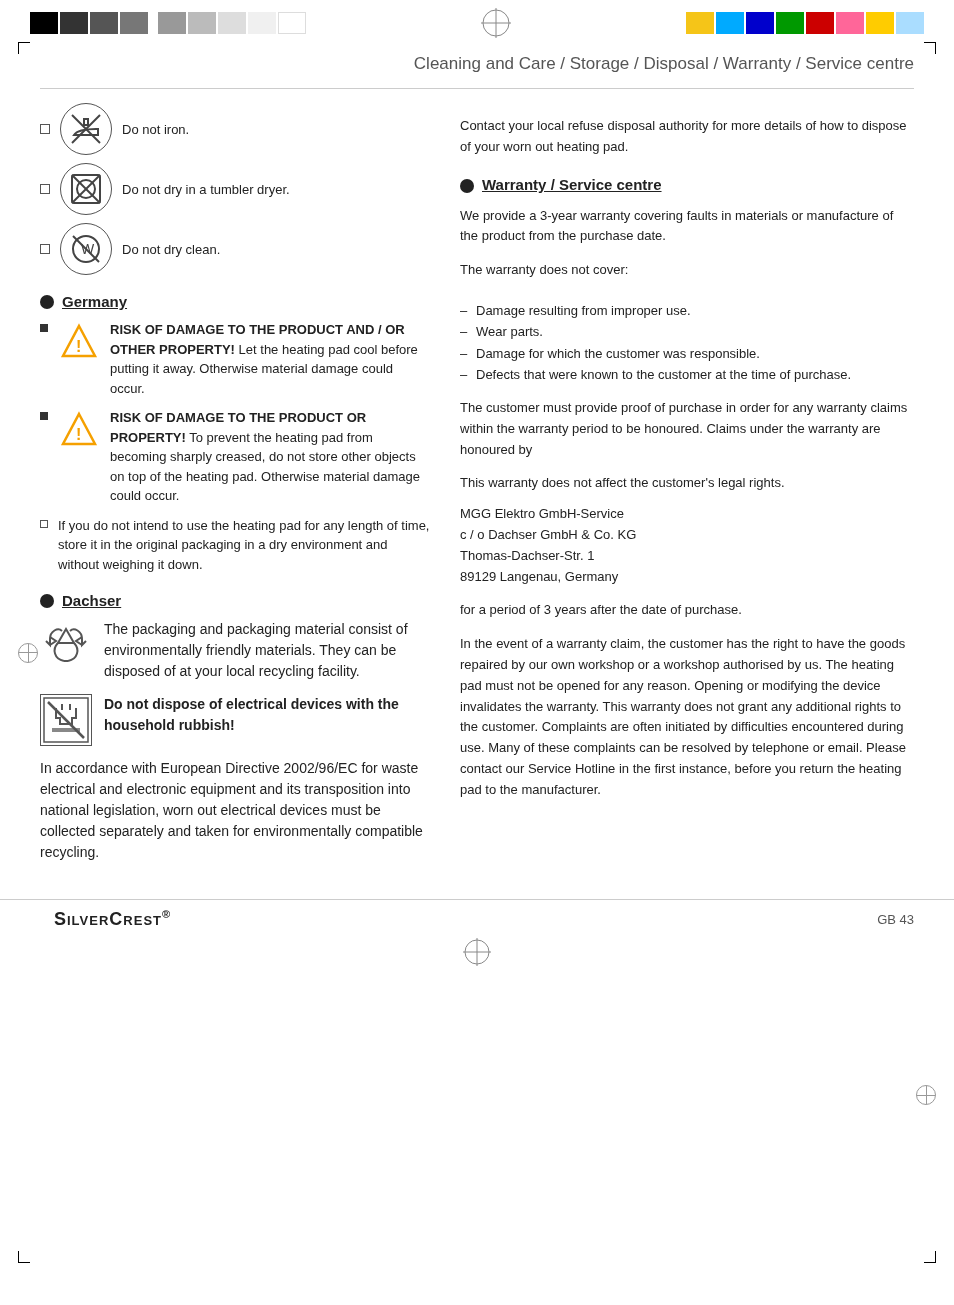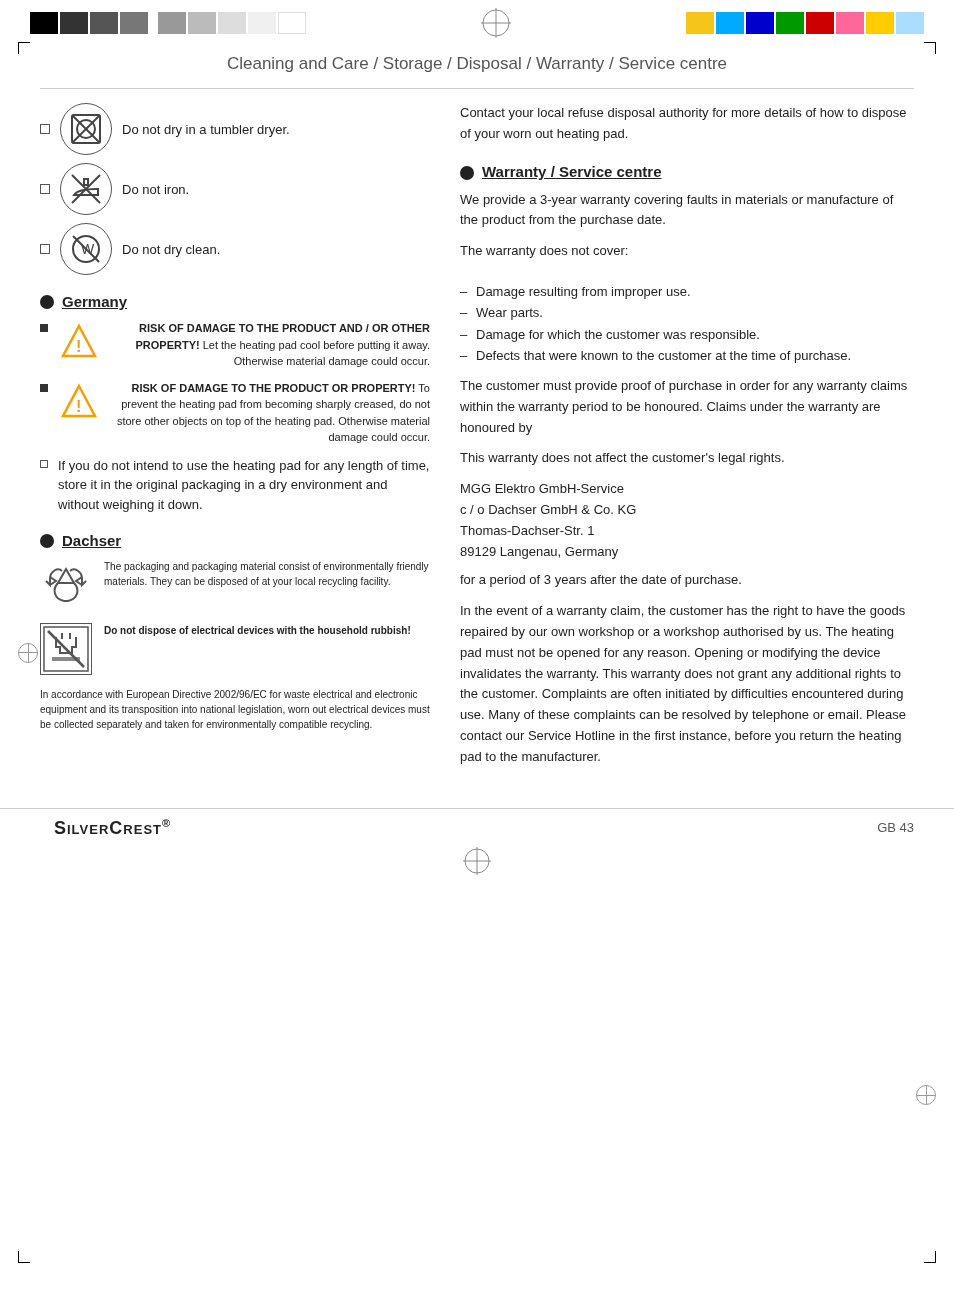--- a/index.html
+++ b/index.html
@@ -115,7 +115,7 @@
 
     
     .page-header {
-      text-align: center;
+      text-align: right;
       font-size: 17px;
       color: #555;
       padding: 8px 0 14px 0;

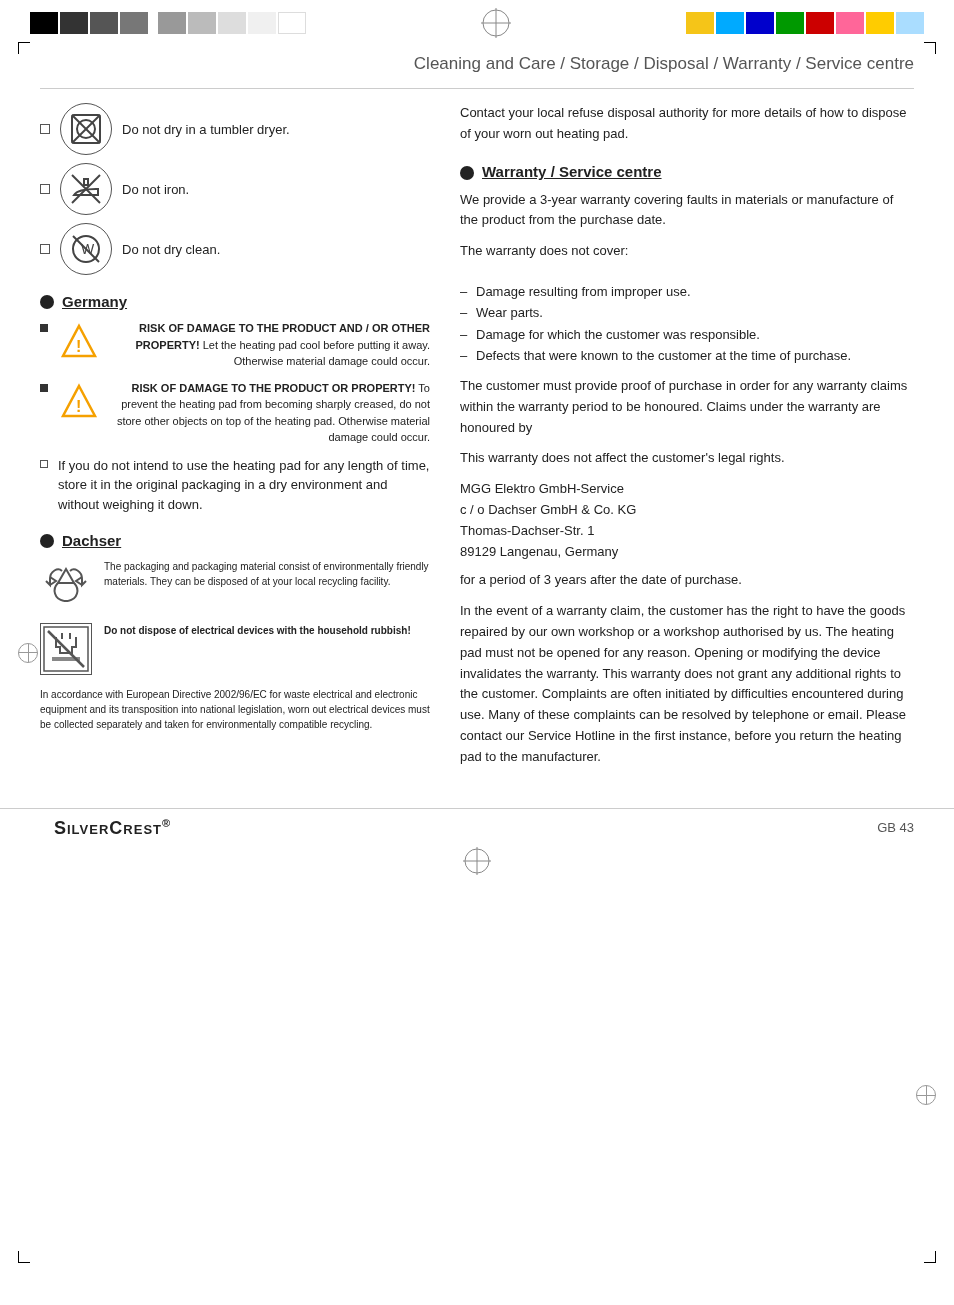--- a/index.html
+++ b/index.html
@@ -271,6 +271,7 @@
       font-size: 13px;
       line-height: 1.6;
       margin-bottom: 10px;
+      margin-top: 13px;
     }
     .warranty-list {
       list-style: none;

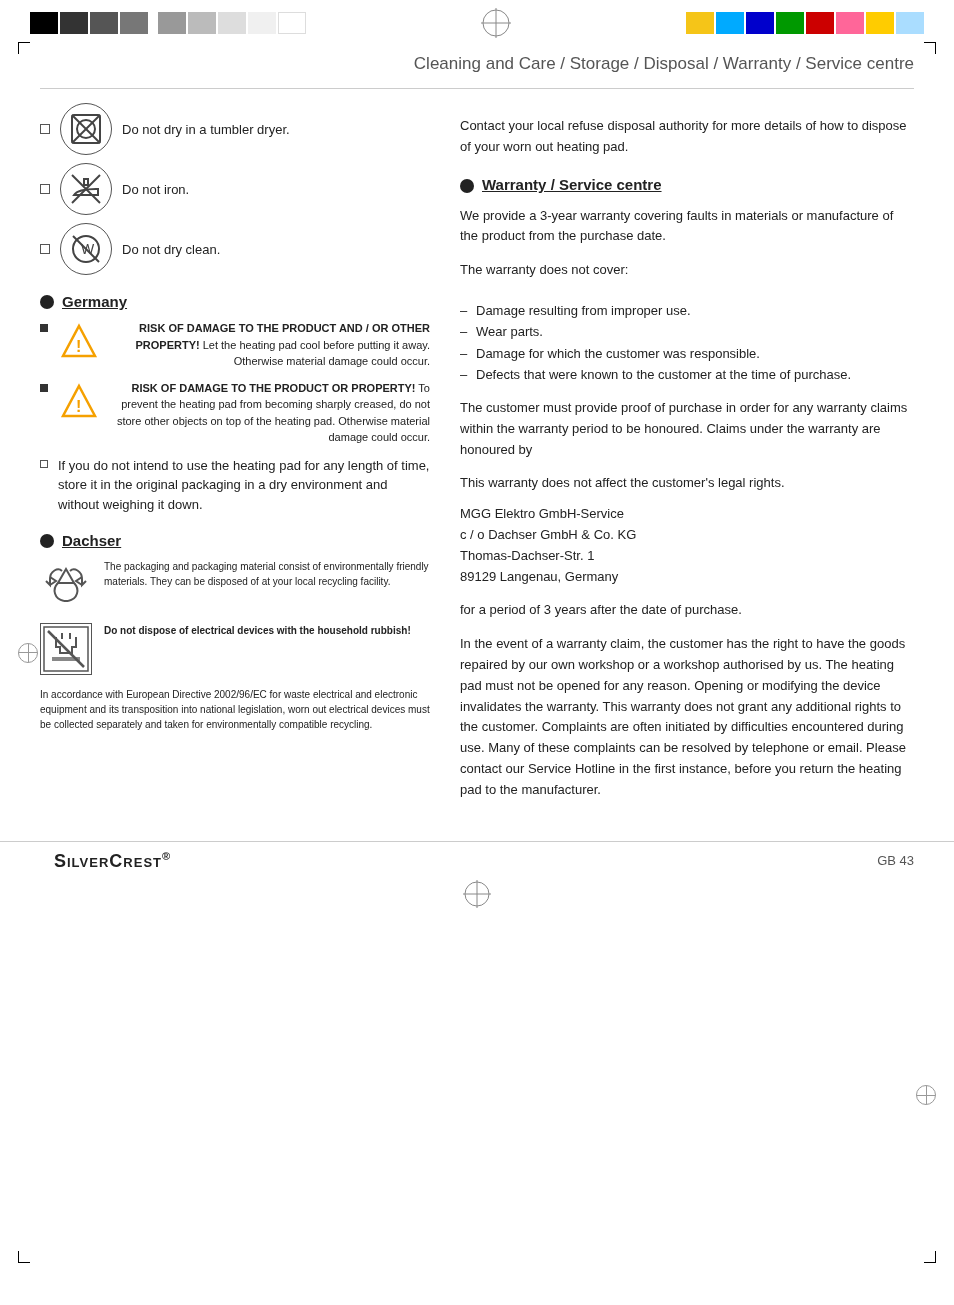--- a/index.html
+++ b/index.html
@@ -393,6 +393,19 @@
         <div class="care-checkbox"></div>
         <div class="care-icon">
           <svg viewBox="0 0 36 36" fill="none" stroke="#444" stroke-width="2">
+            <path d="M6 24 Q10 18 28 18 L30 18 L30 24 Z" fill="none"></path>
+            <rect x="16" y="8" width="4" height="6" fill="none"></rect>
+            <line x1="4" y1="4" x2="32" y2="32"></line>
+            <line x1="32" y1="4" x2="4" y2="32"></line>
+          </svg>
+        </div>
+        <span class="care-label">Do not iron.</span>
+      </div>
+
+      <div class="care-item">
+        <div class="care-checkbox"></div>
+        <div class="care-icon">
+          <svg viewBox="0 0 36 36" fill="none" stroke="#444" stroke-width="2">
             <rect x="4" y="4" width="28" height="28" rx="2" fill="none"></rect>
             <circle cx="18" cy="18" r="9" fill="none"></circle>
             <line x1="4" y1="4" x2="32" y2="32"></line>
@@ -400,19 +413,6 @@
           </svg>
         </div>
         <span class="care-label">Do not dry in a tumbler dryer.</span>
-      </div>
-
-      <div class="care-item">
-        <div class="care-checkbox"></div>
-        <div class="care-icon">
-          <svg viewBox="0 0 36 36" fill="none" stroke="#444" stroke-width="2">
-            <path d="M6 24 Q10 18 28 18 L30 18 L30 24 Z" fill="none"></path>
-            <rect x="16" y="8" width="4" height="6" fill="none"></rect>
-            <line x1="4" y1="4" x2="32" y2="32"></line>
-            <line x1="32" y1="4" x2="4" y2="32"></line>
-          </svg>
-        </div>
-        <span class="care-label">Do not iron.</span>
       </div>
 
       <div class="care-item">

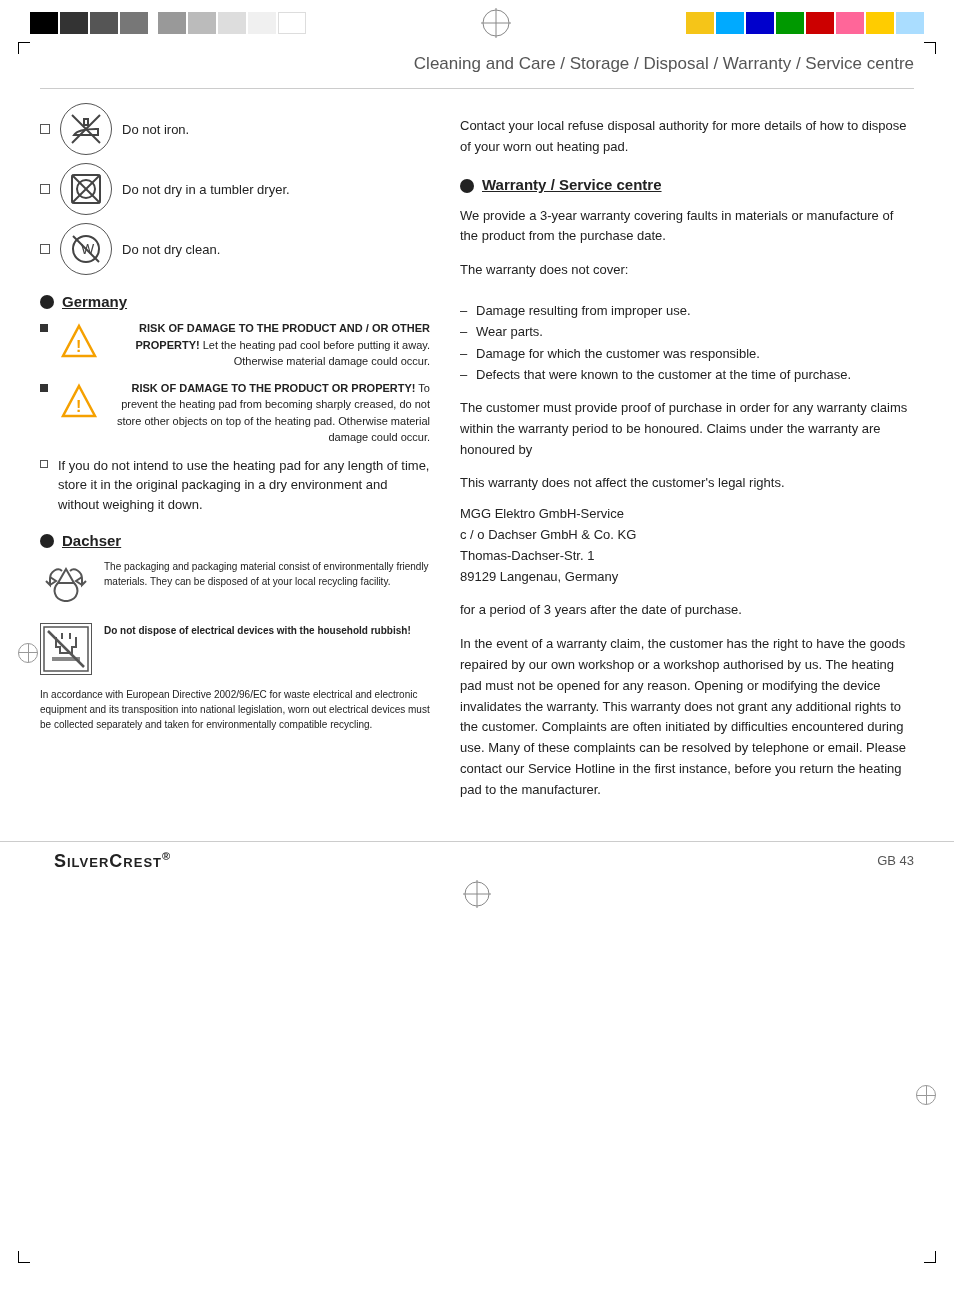--- a/index.html
+++ b/index.html
@@ -204,9 +204,8 @@
       flex-shrink: 0;
     }
     .warning-text {
-      font-size: 11px;
+      font-size: 13px;
       line-height: 1.5;
-      text-align: right;
     }
     .warning-bold {
       font-weight: bold;

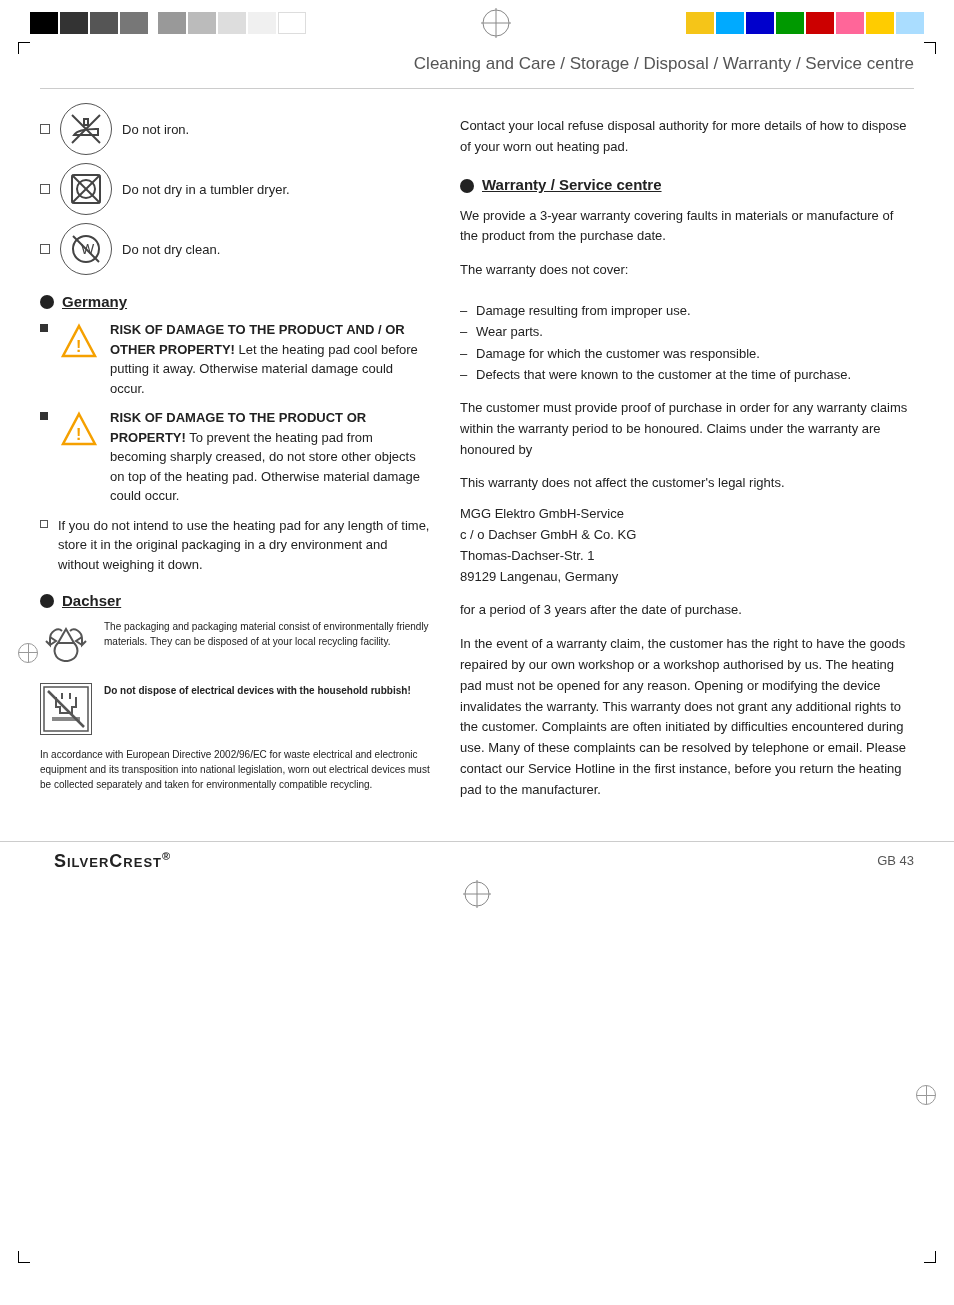--- a/index.html
+++ b/index.html
@@ -255,7 +255,7 @@
       position: relative;
     }
     .disposal-text {
-      font-size: 10px;
+      font-size: 14px;
       line-height: 1.5;
     }
 

